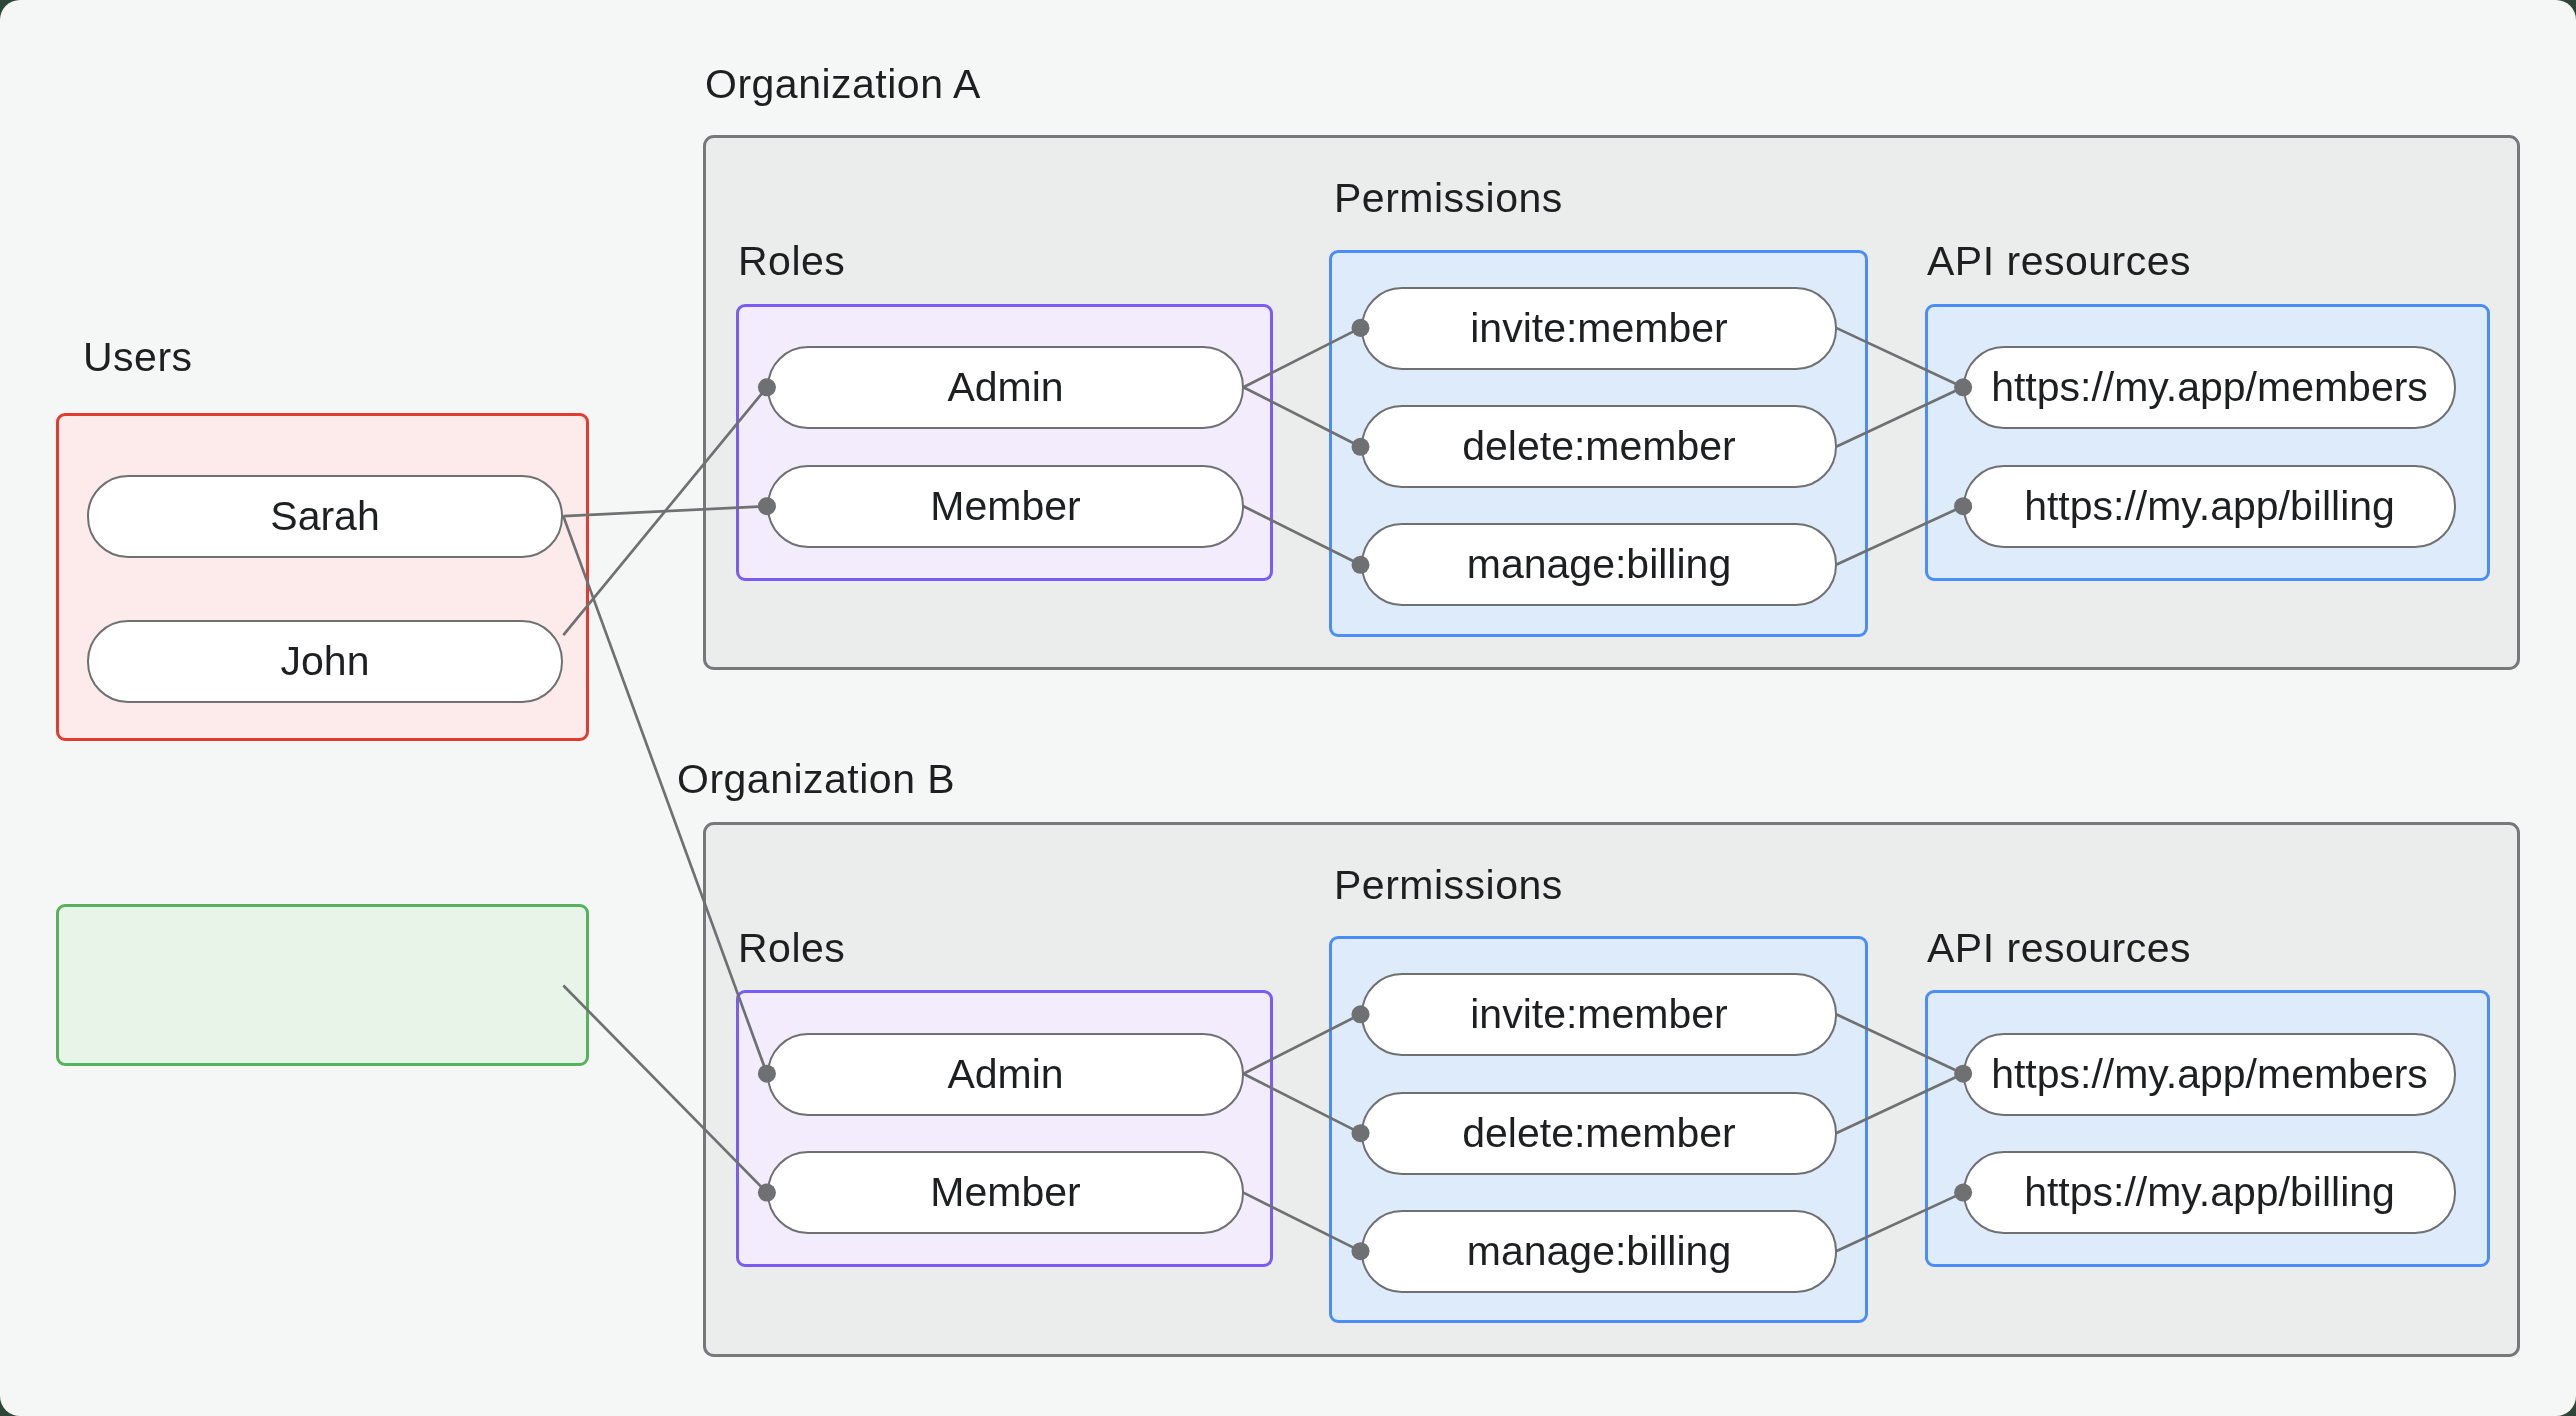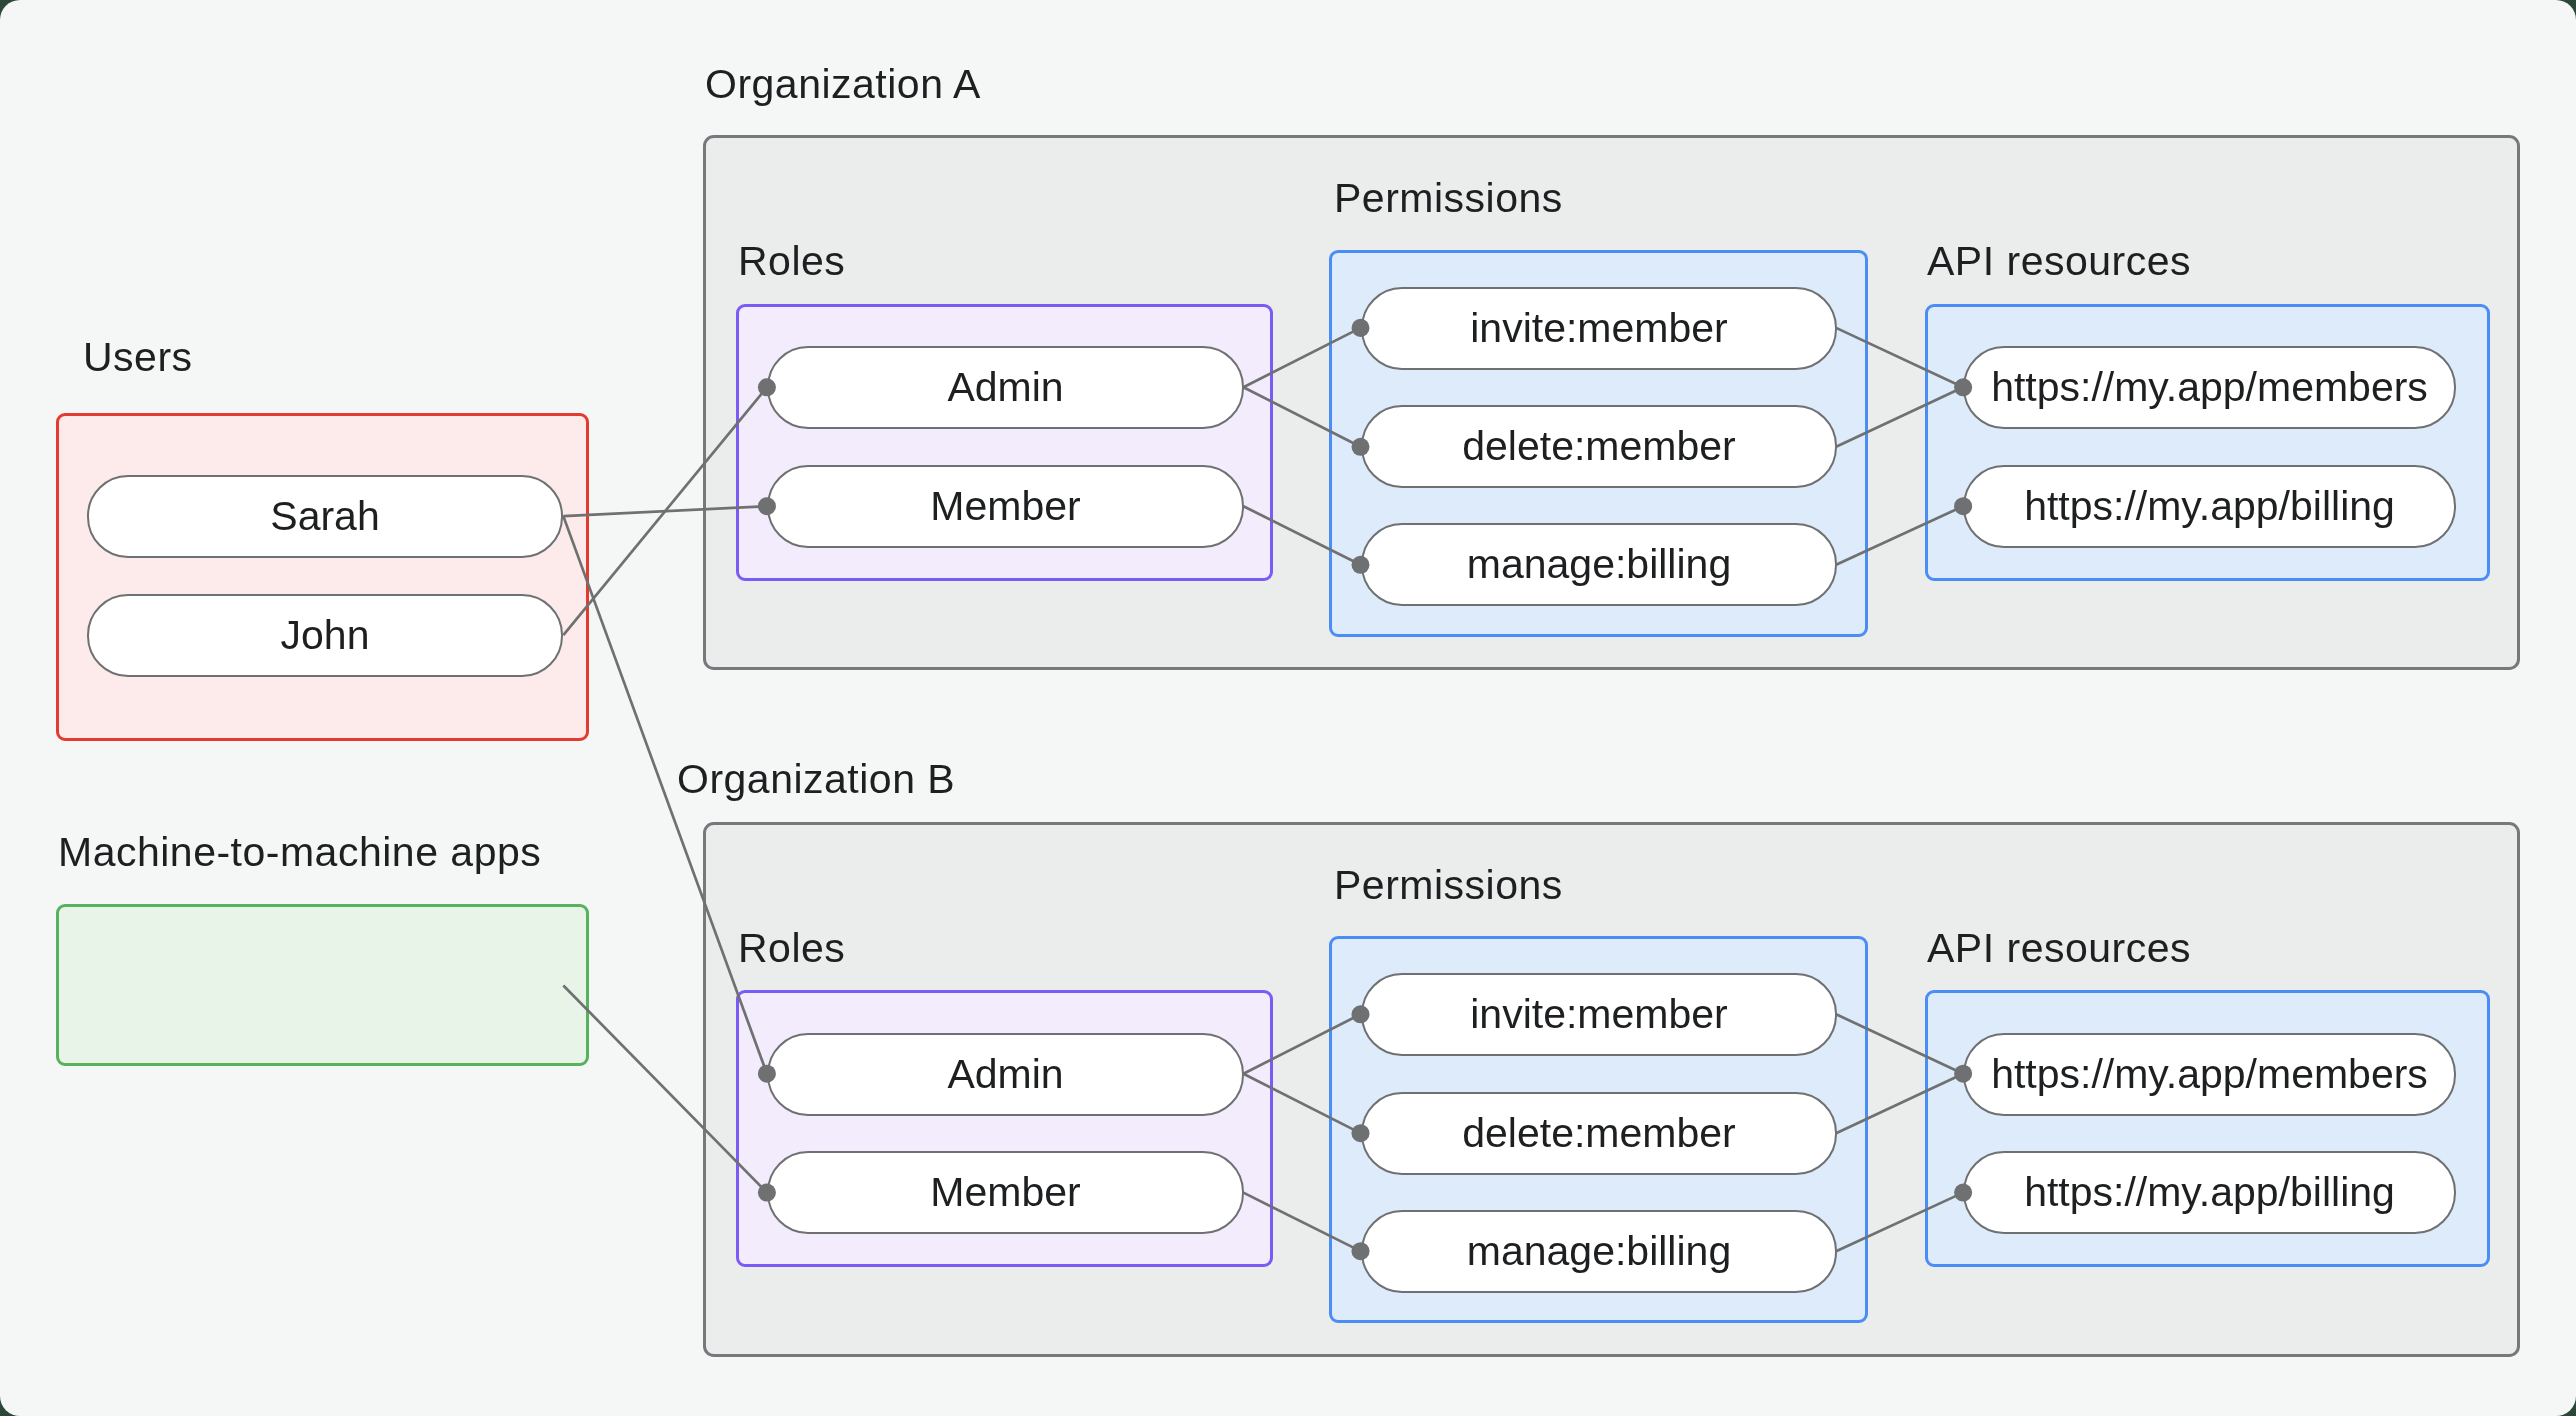--- a/index.html
+++ b/index.html
@@ -47,7 +47,7 @@
   <div class="lbl" style="left:58px;top:332px;margin-left:25px;">Users</div>
   <div class="box users-box"></div>
   <div class="pill" style="left:87px;top:475px;width:476px;">Sarah</div>
-  <div class="pill" style="left:87px;top:594px;width:476px;">John</div>
+  <div class="pill" style="left:87px;top:620px;width:476px;">John</div>
 
   <div class="lbl" style="left:58px;top:827px;">Machine-to-machine apps</div>
   <div class="box m2m-box"></div>

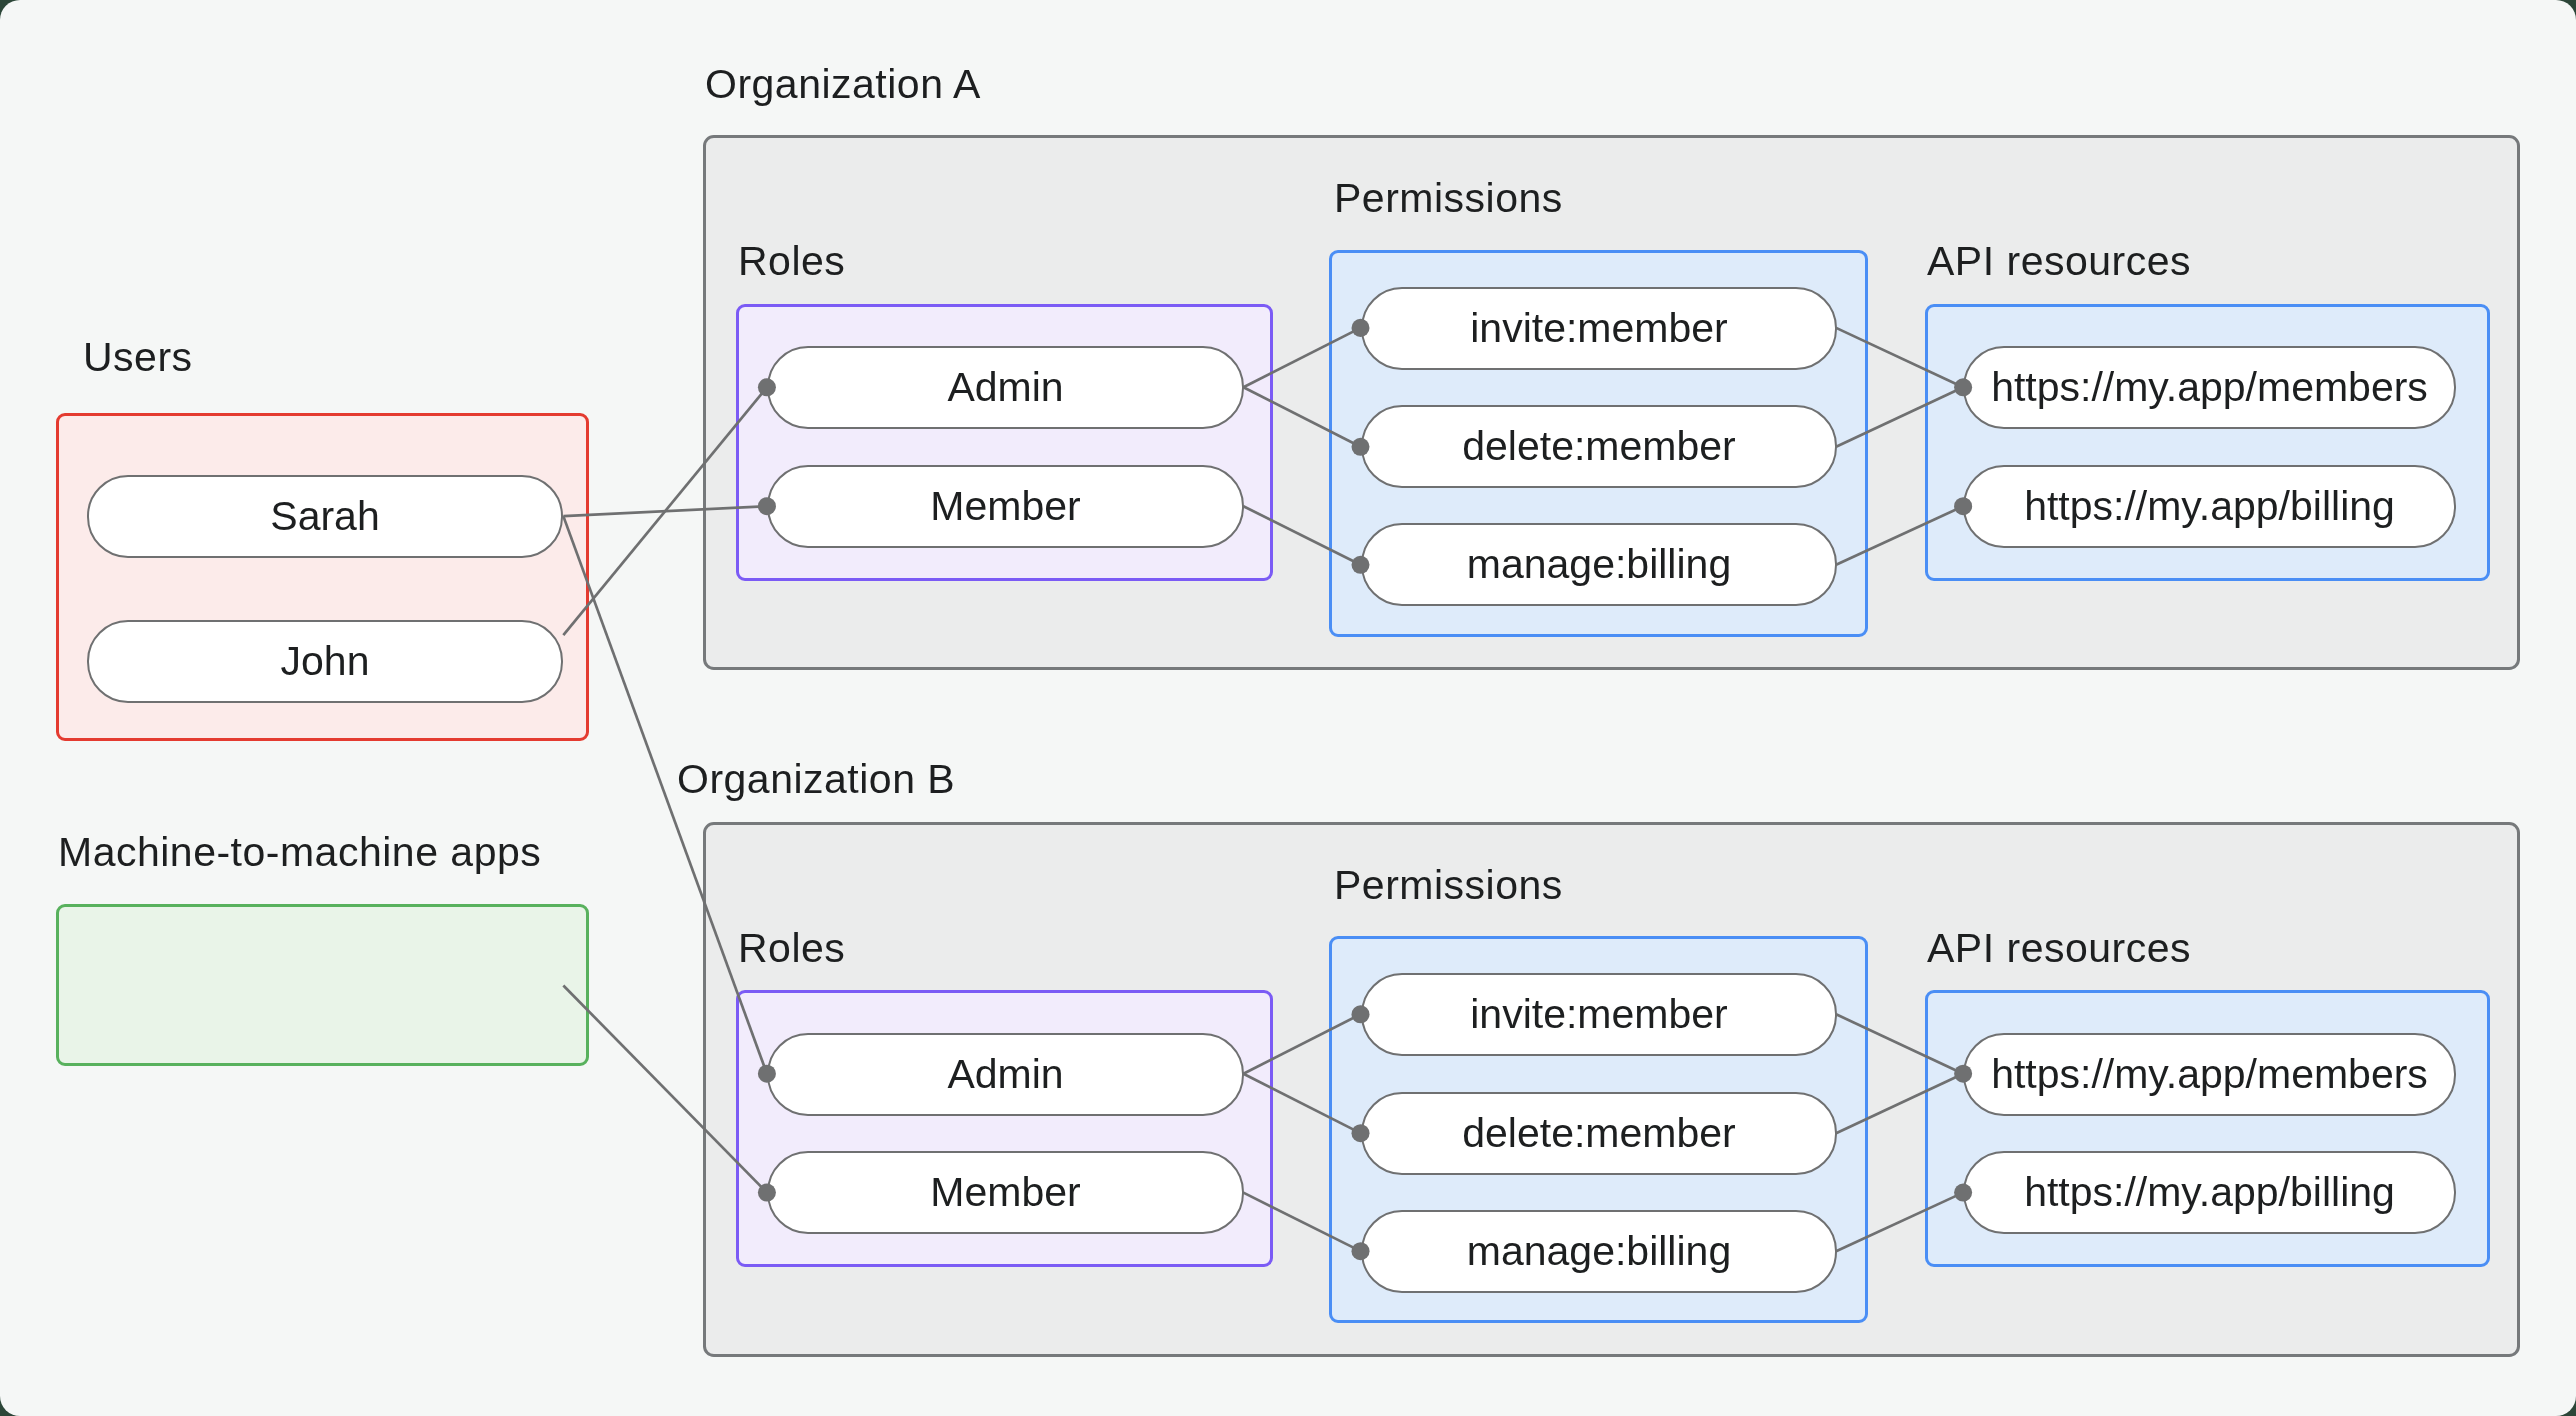--- a/index.html
+++ b/index.html
@@ -49,7 +49,6 @@
   <div class="pill" style="left:87px;top:475px;width:476px;">Sarah</div>
   <div class="pill" style="left:87px;top:620px;width:476px;">John</div>
 
-  <div class="lbl" style="left:58px;top:827px;">Machine-to-machine apps</div>
   <div class="box m2m-box"></div>
 
   <div class="lbl" style="left:705px;top:59px;">Organization A</div>

